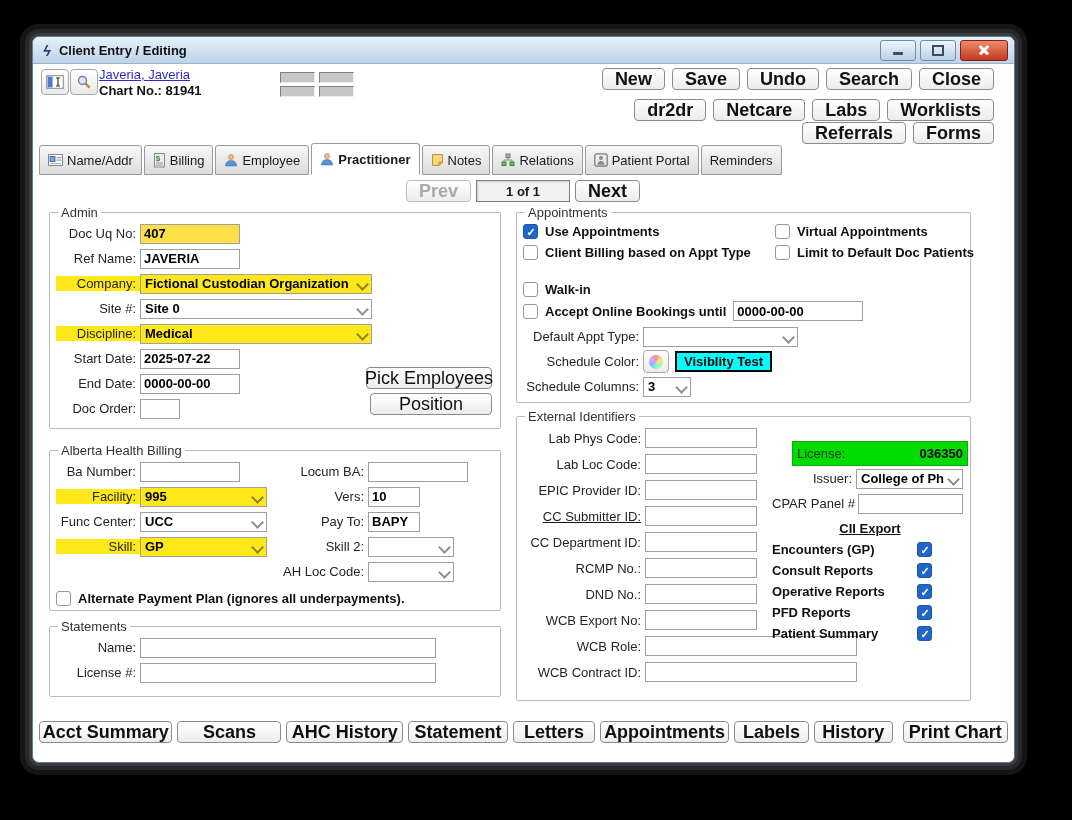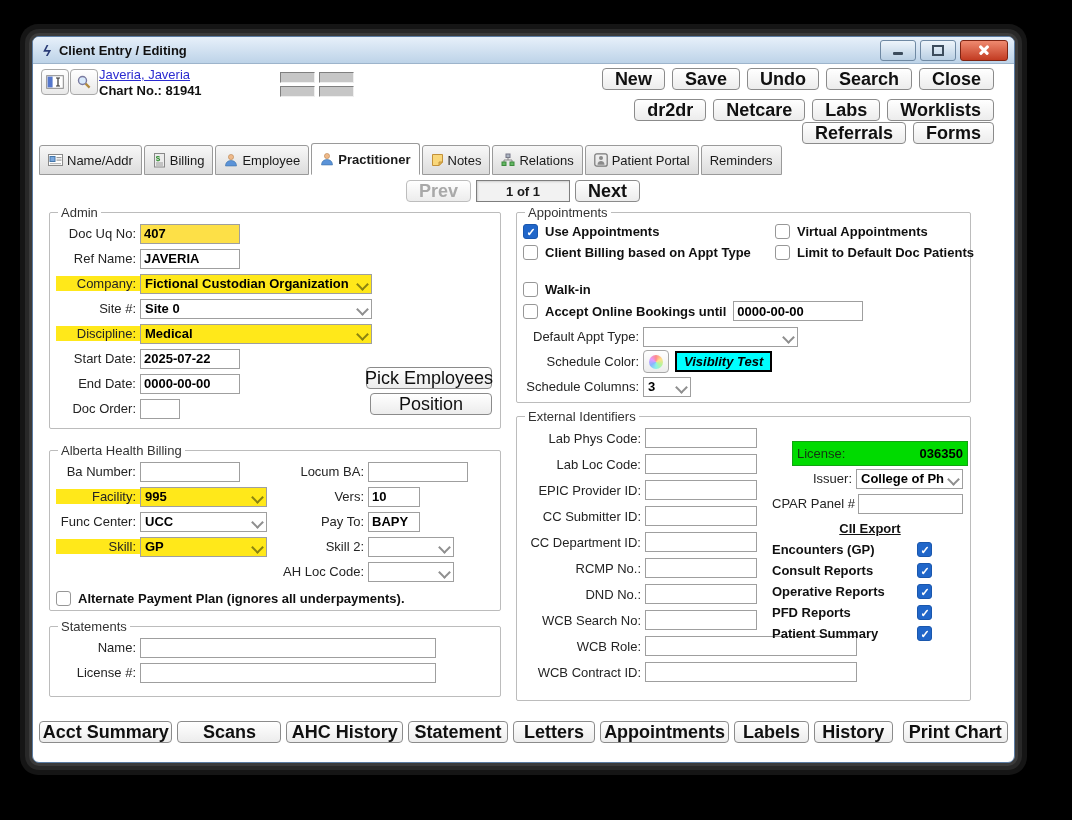--- a/index.html
+++ b/index.html
@@ -75,7 +75,7 @@
   .wheel{width:14px;height:14px;border-radius:50%;
          background:conic-gradient(#ff8a8a,#ffe08a,#b6f59a,#8af3e8,#8ab4ff,#e49aff,#ff8a8a);}
   .swatch{margin-left:6px;height:21px;display:flex;align-items:center;padding:0 7px;background:#00ffff;
-          border:2px solid #000;font-weight:bold;color:#000;box-sizing:border-box;font-style:italic;}
+          border:2px solid #000;font-weight:bold;color:#000;box-sizing:border-box;}
   
   .ext-right{position:absolute;left:255px;top:17px;width:196px;}
   .green-box{display:flex;align-items:center;background:#00db00;border:1px solid #12a312;height:25px;

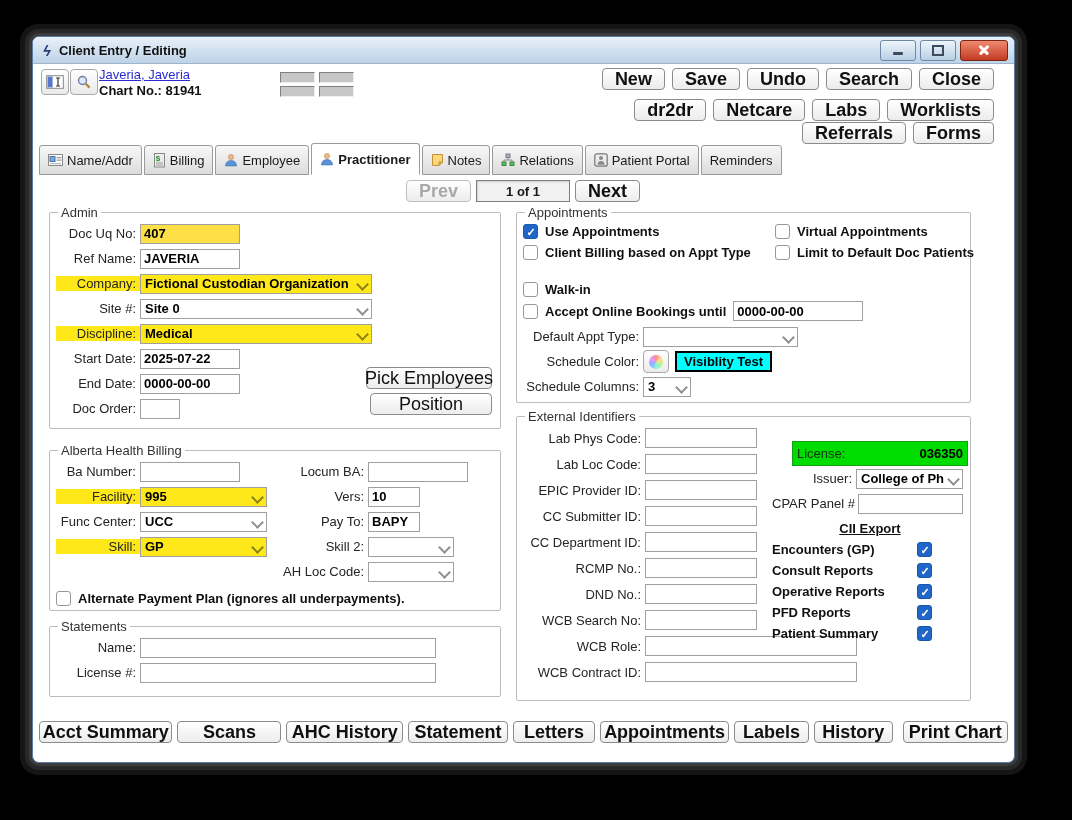--- a/index.html
+++ b/index.html
@@ -425,7 +425,7 @@
           <span class="lbl w122">EPIC Provider ID:</span>
           <input class="inp iw112" value="" style="">
         </div>
-      <div class="frow" style="height:26px;">
+      <div class="frow" style="height:26px;text-decoration:underline;">
           <span class="lbl w122">CC Submitter ID:</span>
           <input class="inp iw112" value="" style="">
         </div>

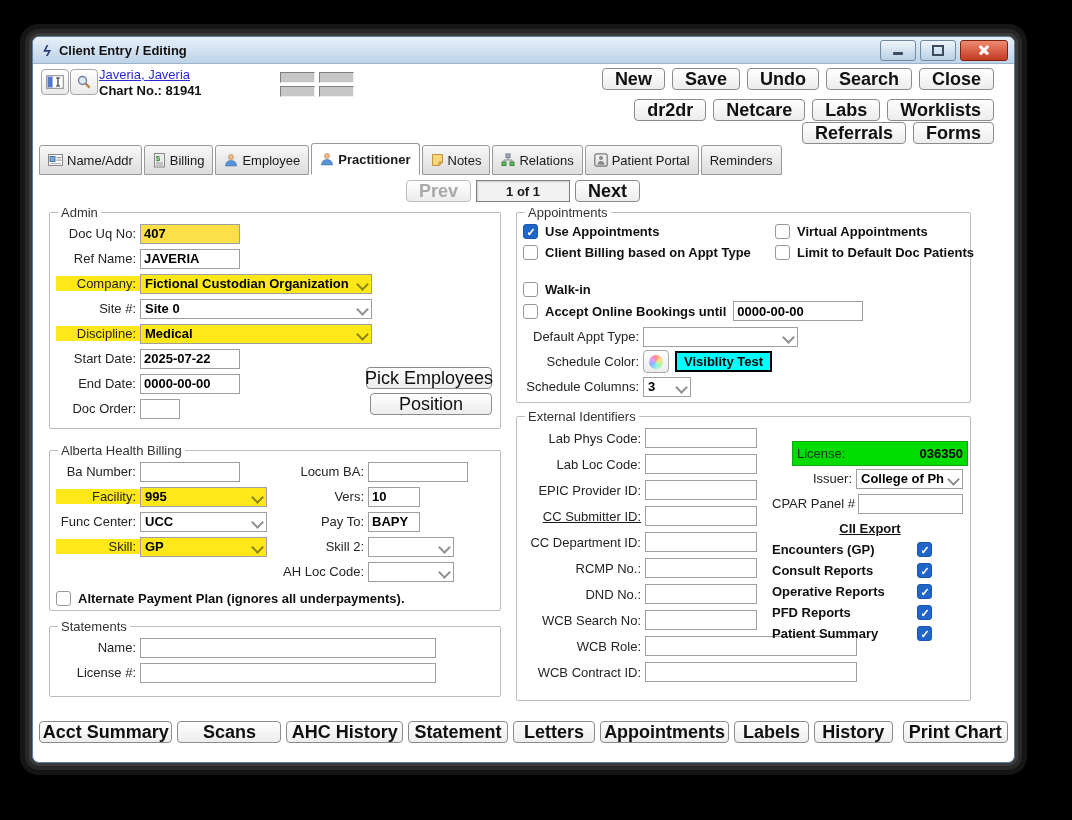--- a/index.html
+++ b/index.html
@@ -442,7 +442,7 @@
           <input class="inp iw112" value="" style="">
         </div>
       <div class="frow" style="height:26px;">
-          <span class="lbl w122">WCB Search No:</span>
+          <span class="lbl w122">WCB Export No:</span>
           <input class="inp iw112" value="" style="">
         </div>
       <div class="frow" style="height:26px;">

